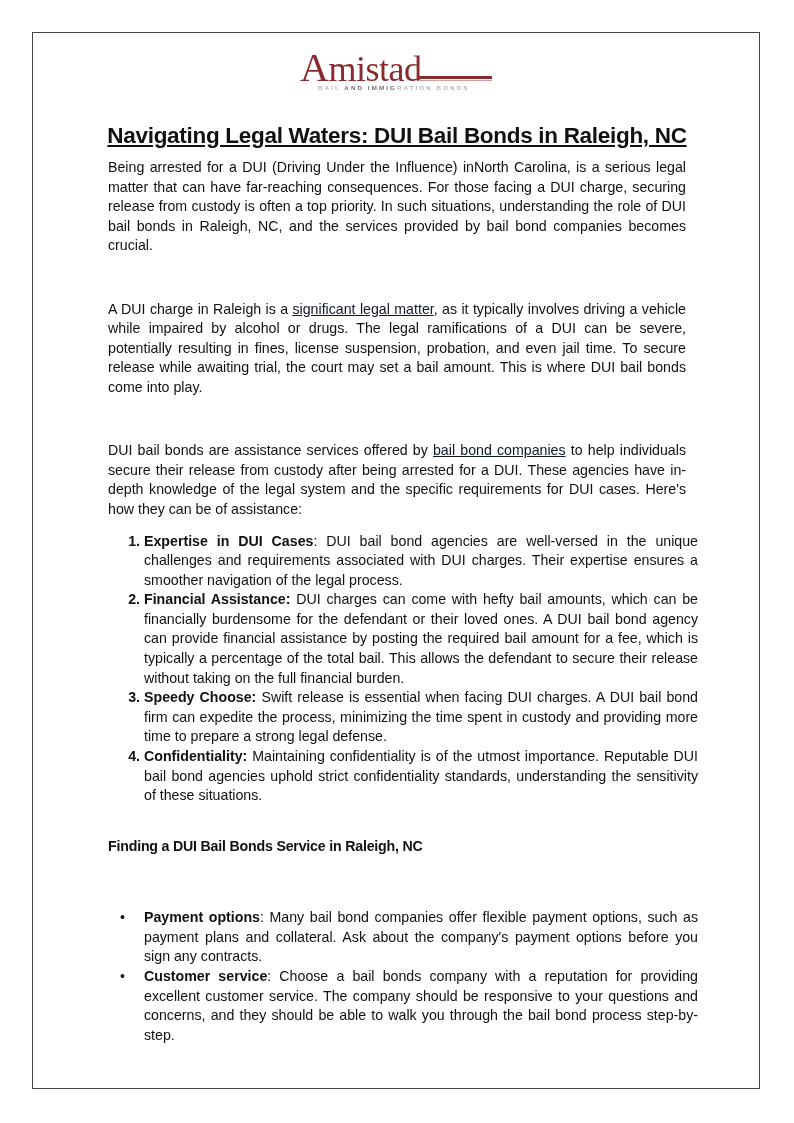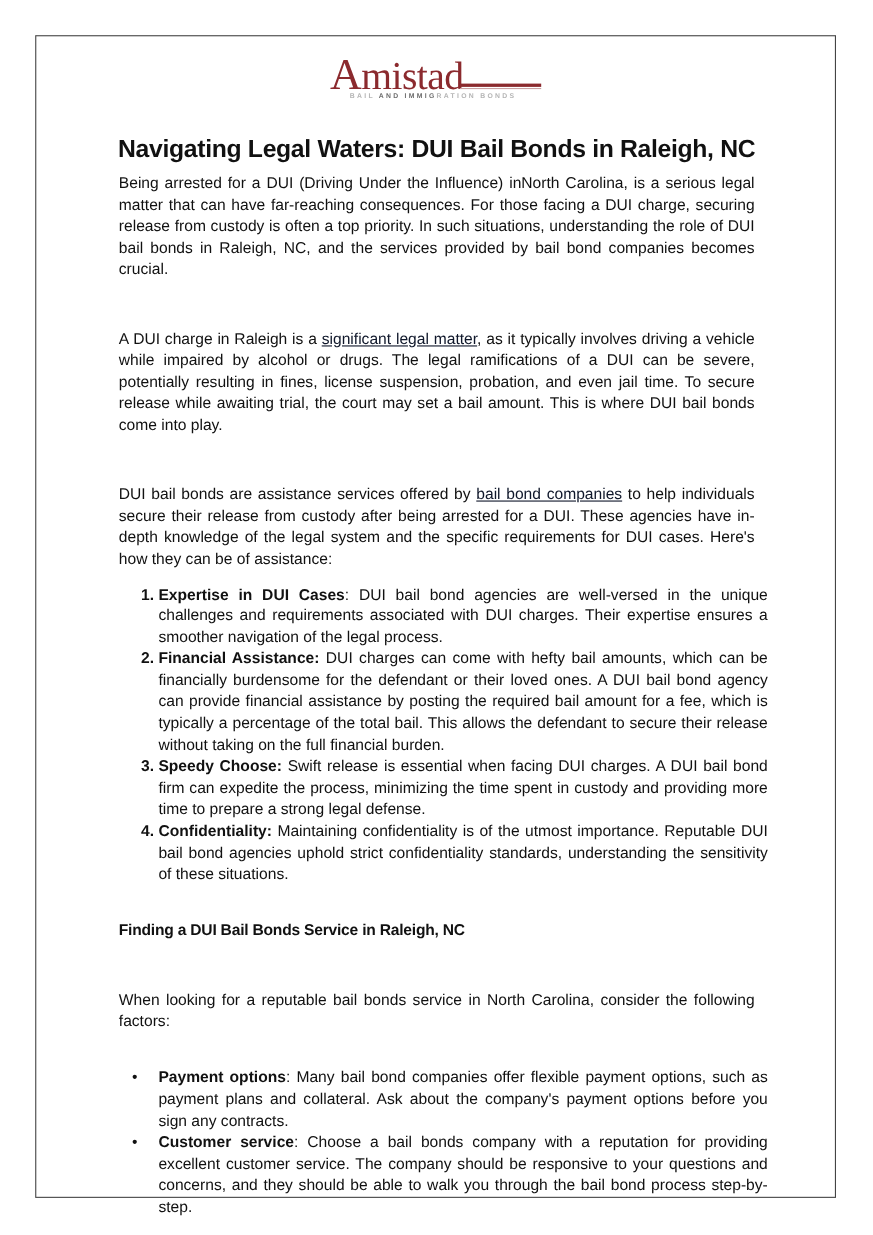--- a/index.html
+++ b/index.html
@@ -18,7 +18,7 @@
     .logo-tag .dark { color: #6d6d6d; }
 
     .title { position: absolute; left: 96px; width: 602px; top: 106px; text-align: center;
-             font-size: 22.5px; font-weight: bold; line-height: 30px;
+             font-size: 22.5px; font-weight: bold; text-decoration: underline; line-height: 30px;
              color: #111; letter-spacing: -0.3px; }
     .content { position: absolute; left: 96px; top: 146px; width: 602px; font-size: 14.2px;
                line-height: 19.6px; text-align: justify; }

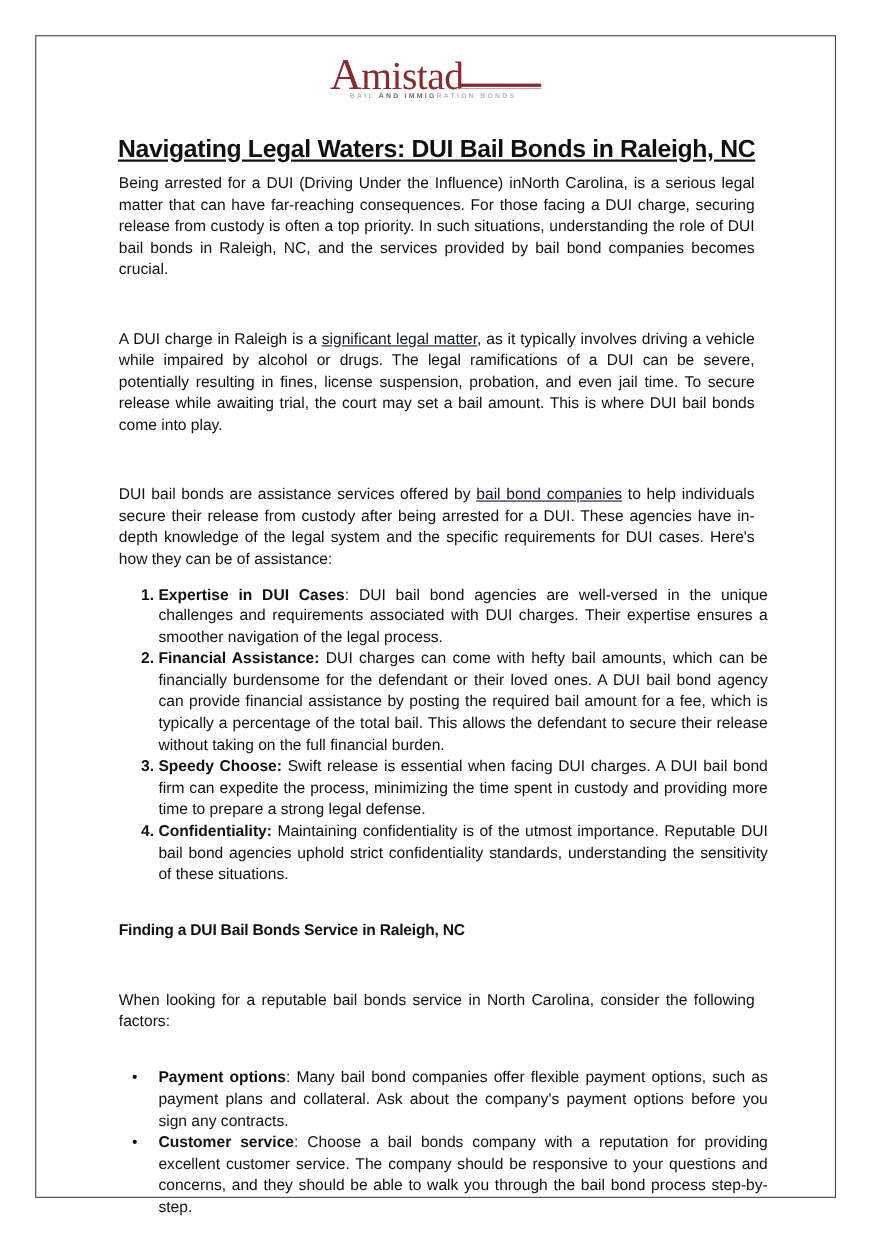--- a/index.html
+++ b/index.html
@@ -66,7 +66,6 @@
 
   <p class="heading">Finding a DUI Bail Bonds Service in Raleigh, NC</p>
   <div class="gap"></div>
-  <p>When looking for a reputable bail bonds service in North Carolina, consider the following factors:</p>
   <div class="gap"></div>
   <ul>
     <li><span class="bullet">•</span><span class="lbl">Payment options</span><span>: </span><span>Many bail bond companies offer flexible payment options, such as payment plans and collateral. Ask about the company's payment options before you sign any contracts.</span></li>

